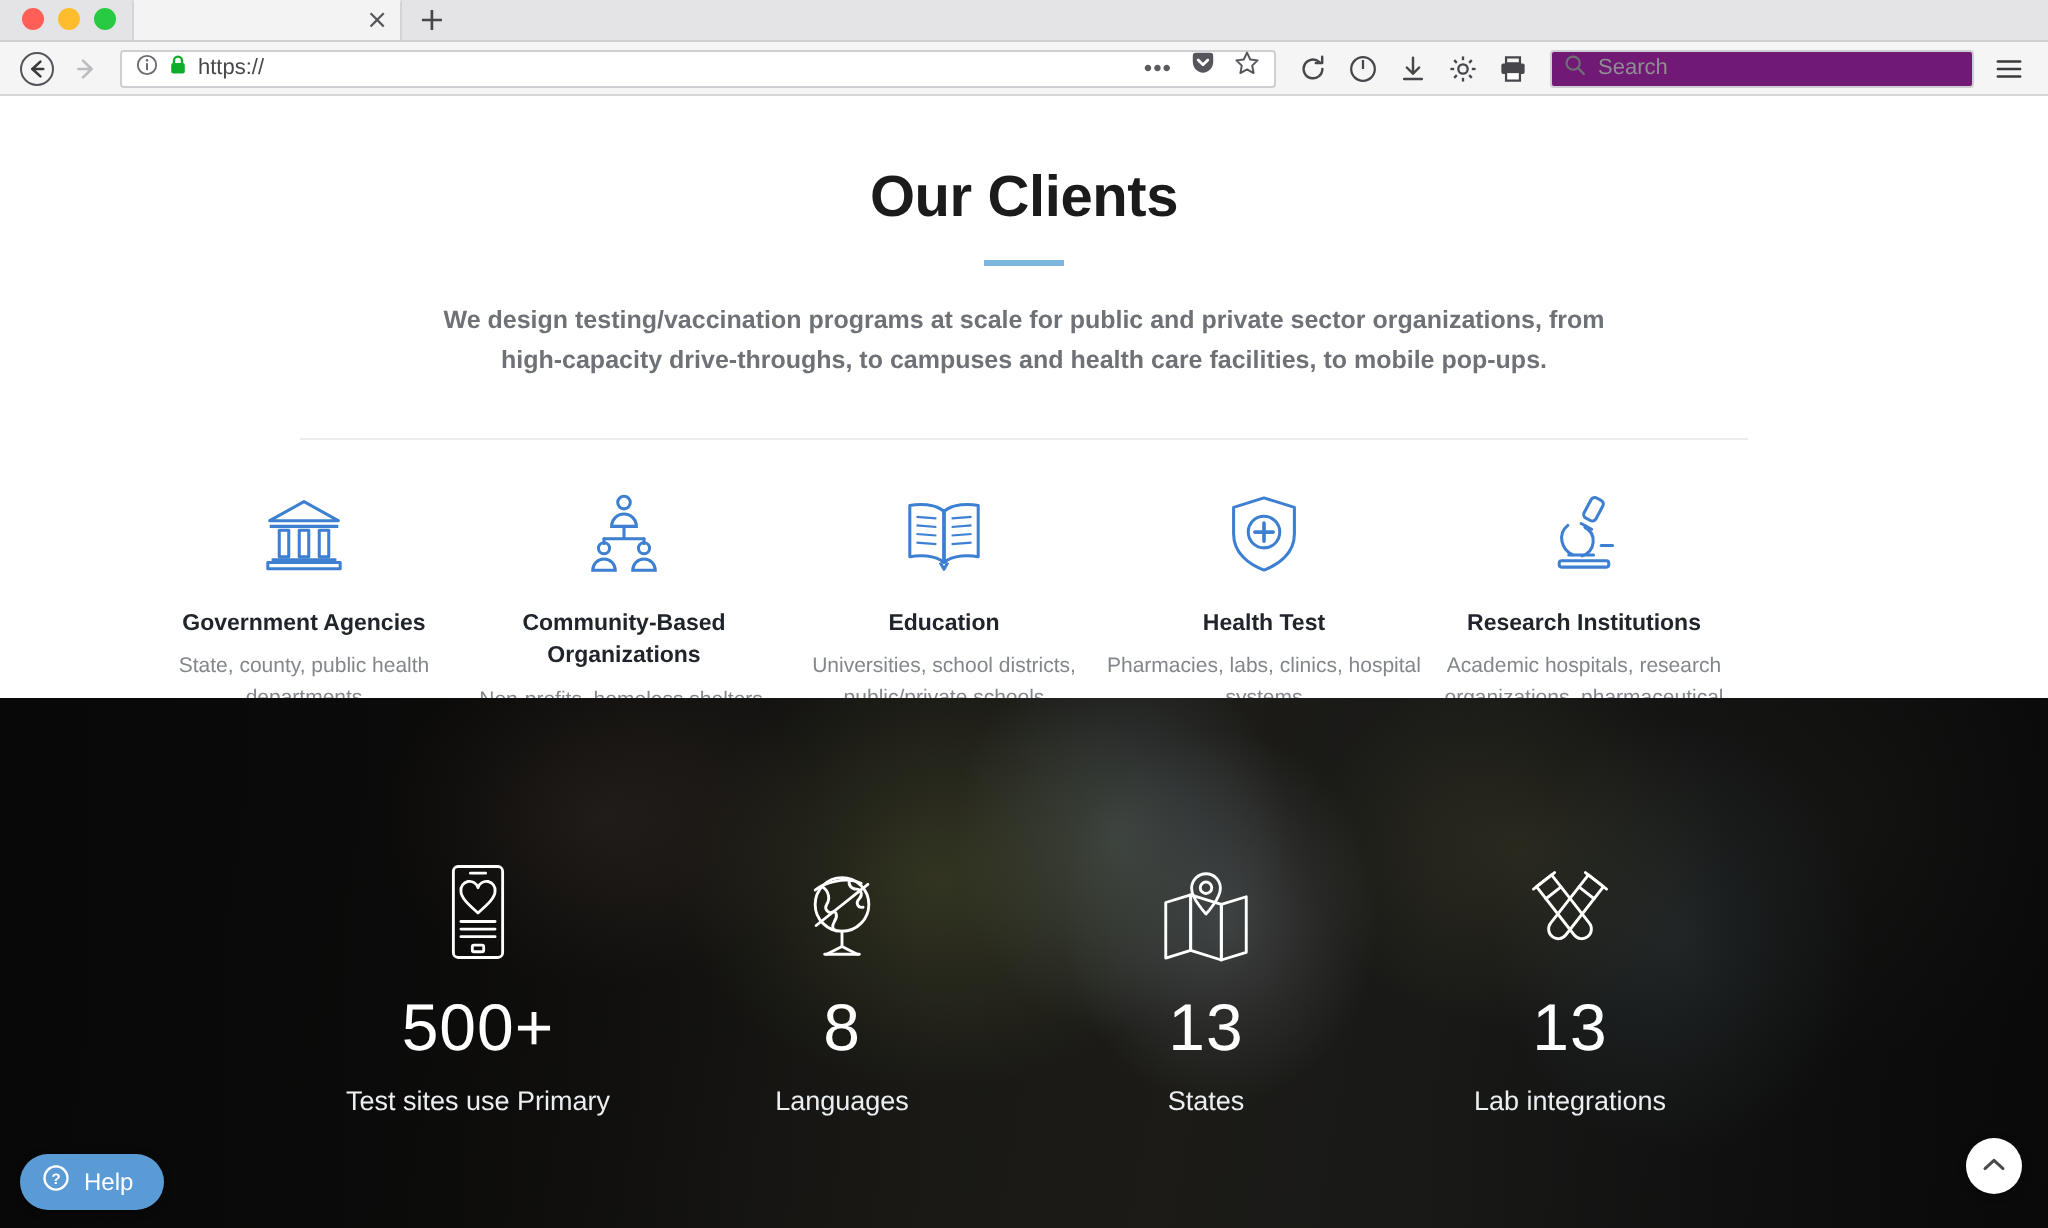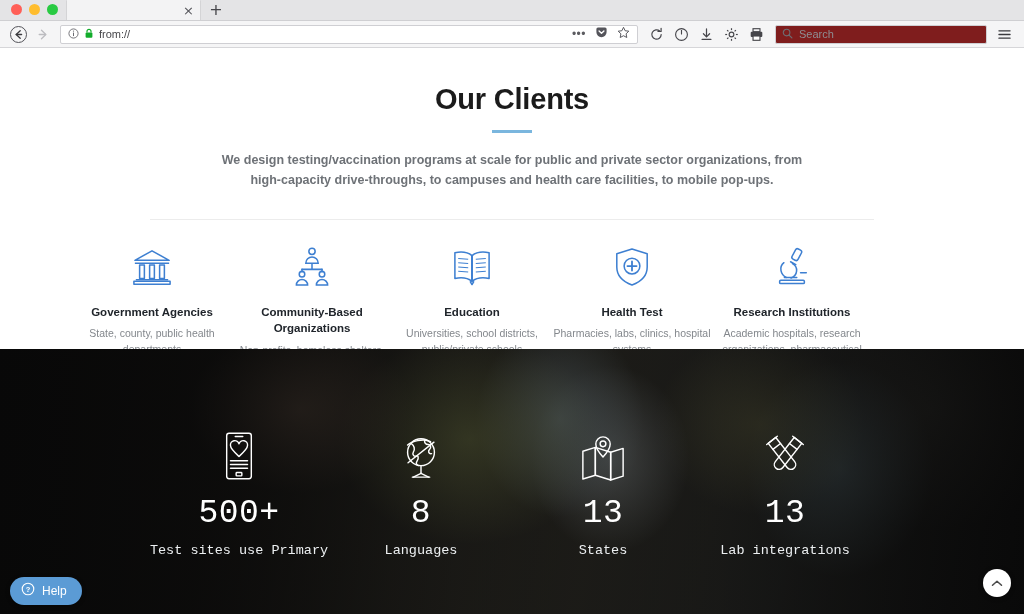--- a/index.html
+++ b/index.html
@@ -216,7 +216,7 @@
           <rect x="1.6" y="4.5" width="6.8" height="5.3" rx="1" fill="#12ac2b"></rect>
         </svg>
       </span>
-      <span class="url-text" title="Search or enter address">from://</span>
+      <span class="url-text" title="Search or enter address">https://</span>
       <span class="url-icons">
         <span class="dots">•••</span>
         <span>

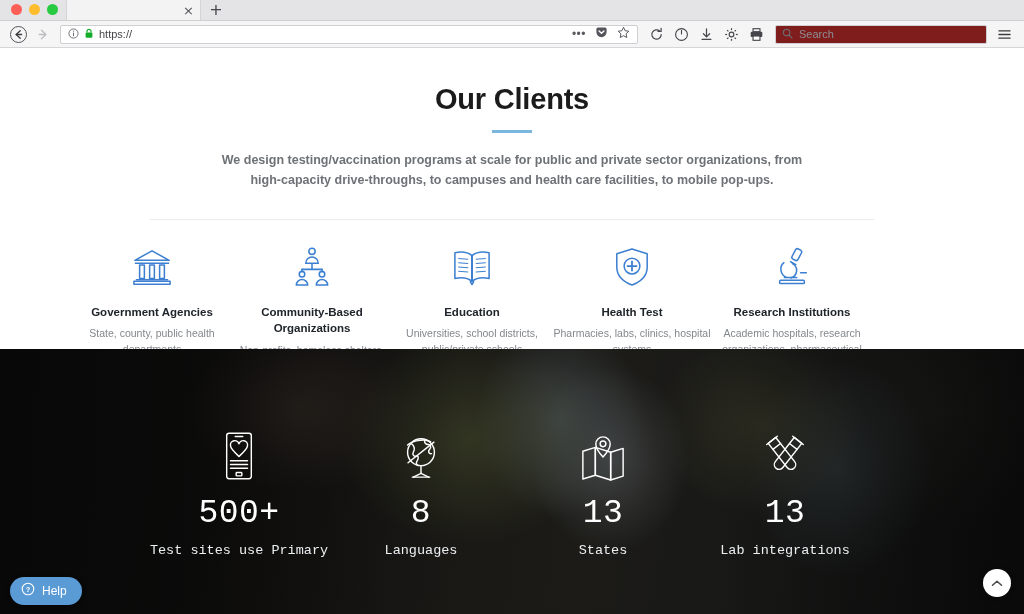--- a/index.html
+++ b/index.html
@@ -69,7 +69,7 @@
   .url-icons .dots { font-size: 12px; color: #5b5b60; letter-spacing: 0.5px; line-height: 1; }
 
   .searchbar {
-    width: 212px; height: 19px; background: #7f1d1d;
+    width: 212px; height: 19px; background: #701a75;
     border: 1px solid #cfcfd3; border-radius: 2px;
     display: flex; align-items: center; gap: 6px; padding: 0 6px;
     margin-left: 6px;

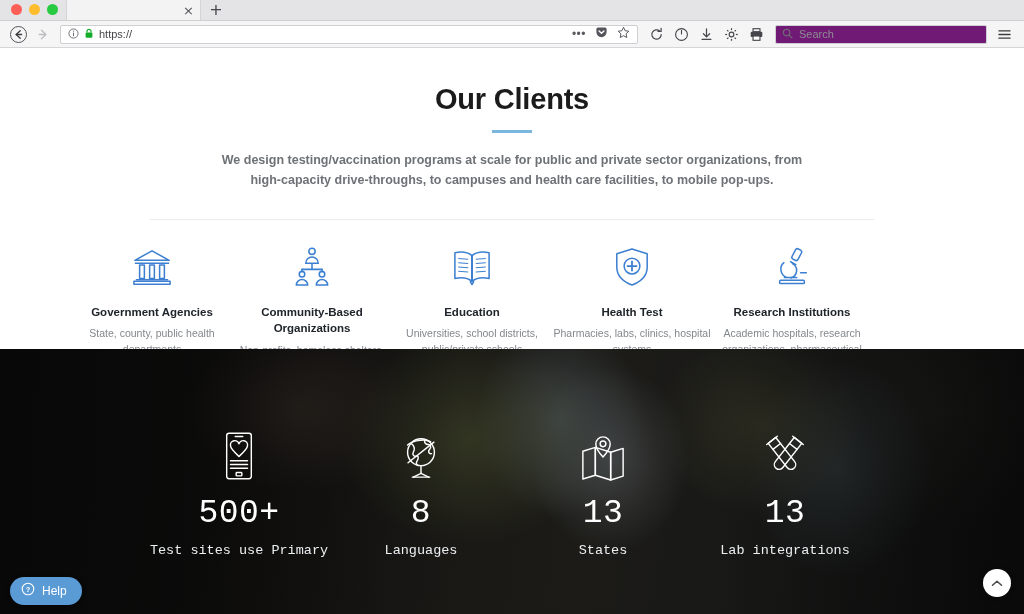--- a/index.html
+++ b/index.html
@@ -141,7 +141,7 @@
   }
   .stats-row {
     position: absolute; left: 0; right: 0; top: 78px;
-    display: flex; justify-content: center; gap: 0; font-family: Liberation Mono, monospace;
+    display: flex; justify-content: center; gap: 0;
   }
   .stat { width: 182px; text-align: center; }
   .stat-icon { height: 54px; display: flex; align-items: flex-end; justify-content: center; }

